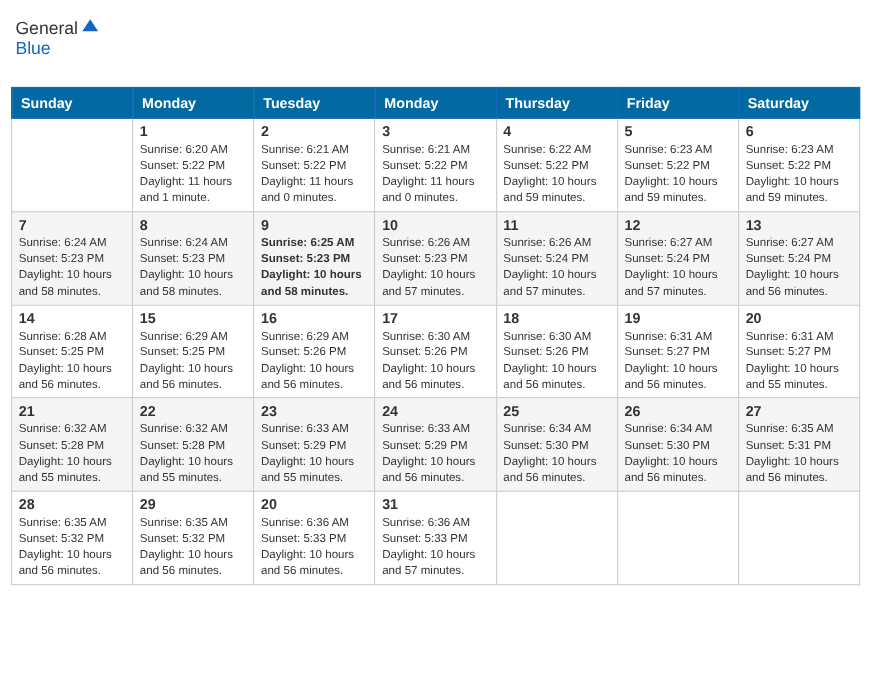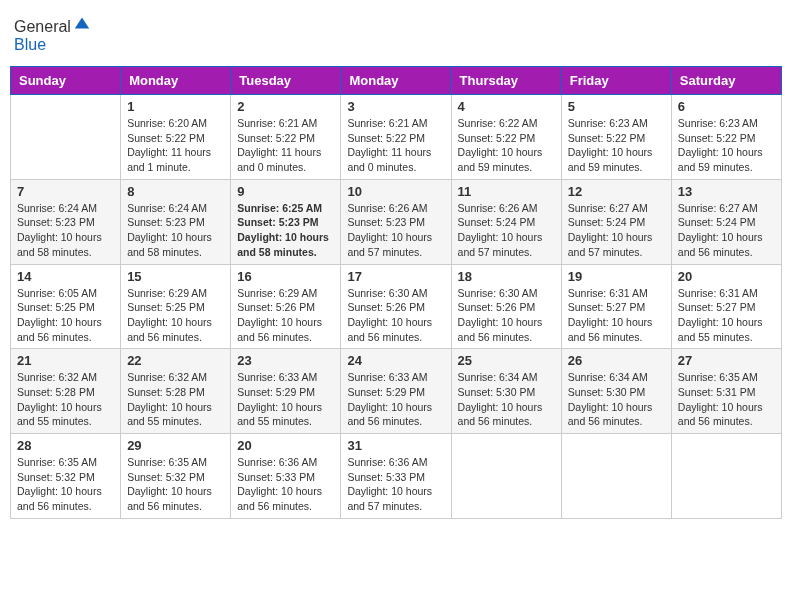--- a/index.html
+++ b/index.html
@@ -18,7 +18,7 @@
       display: flex;
       justify-content: space-between;
       align-items: flex-start;
-      margin-bottom: 4px;
+      margin-bottom: 17px;
       padding: 8px 4px;
     }
     .logo {

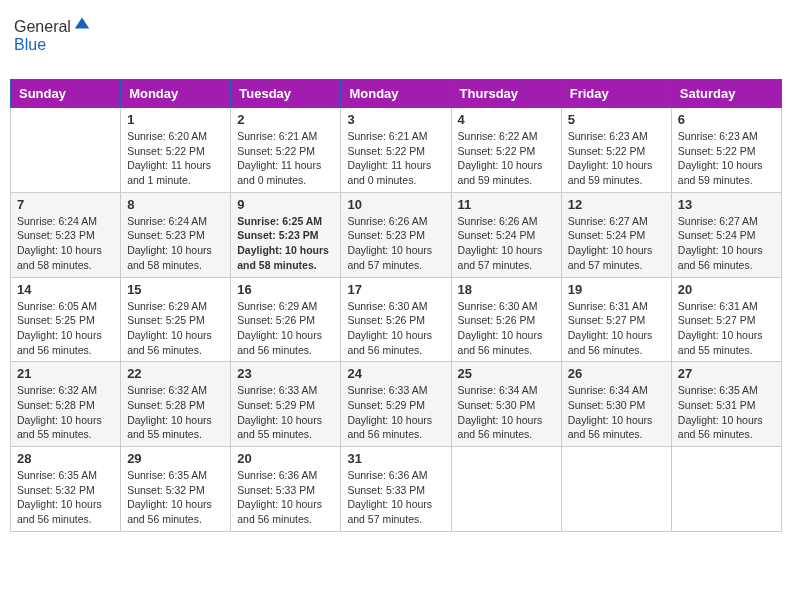--- a/index.html
+++ b/index.html
@@ -51,7 +51,7 @@
       border: 1px solid #ccc;
     }
     .calendar-table th {
-      background: #a21caf;
+      background: #0369a1;
       color: #fff;
       text-align: left;
       padding: 6px 8px;

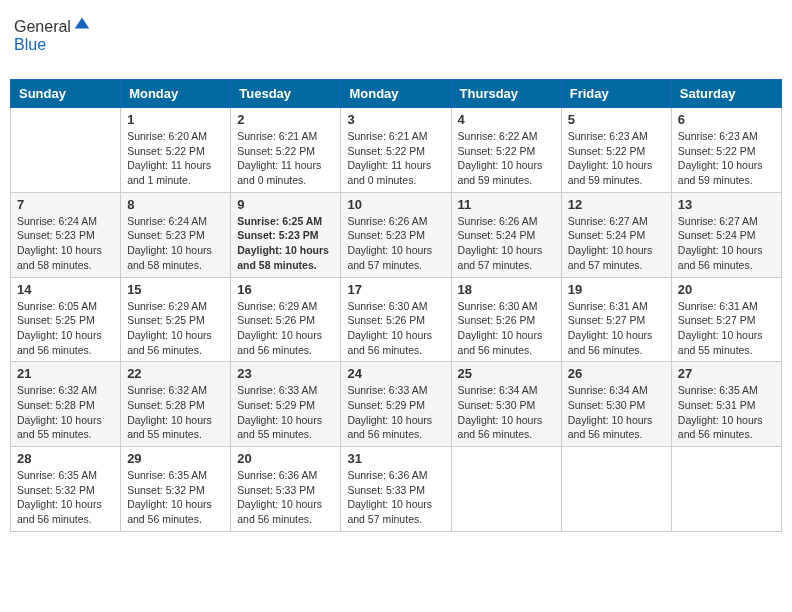--- a/index.html
+++ b/index.html
@@ -218,7 +218,7 @@
         <tr>
           <td>
             <div class="day-number">14</div>
-            <div class="day-info" style="white-space: pre-line;">Sunrise: 6:05 AM
+            <div class="day-info" style="white-space: pre-line;">Sunrise: 6:28 AM
 Sunset: 5:25 PM
 Daylight: 10 hours
 and 56 minutes.</div>

